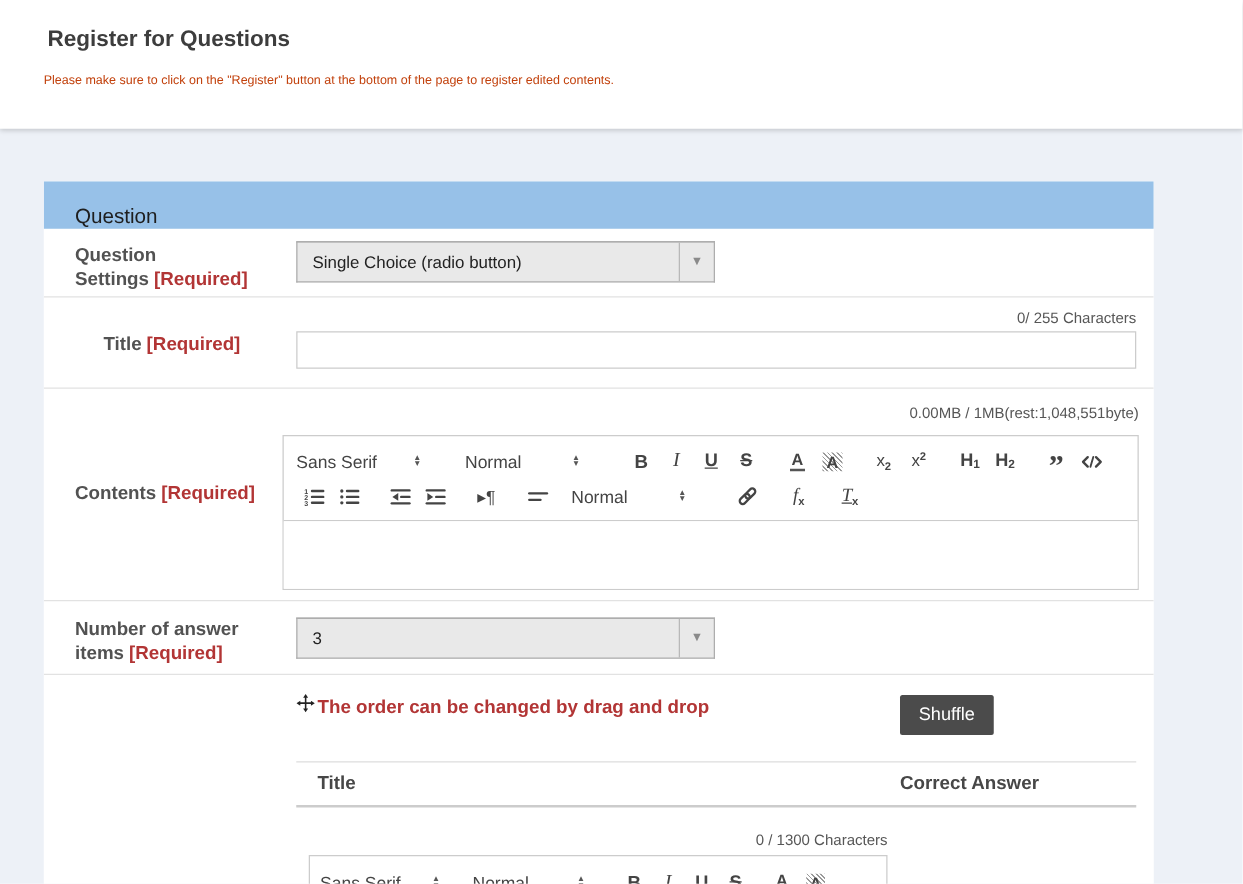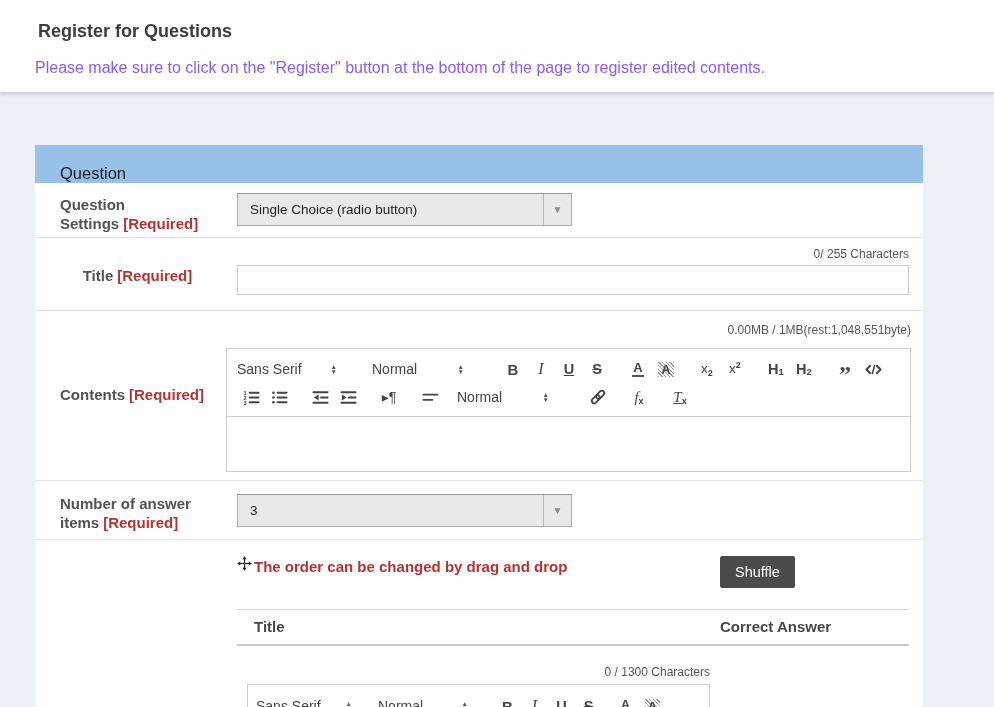--- a/index.html
+++ b/index.html
@@ -9,7 +9,7 @@
     font-family:"Liberation Sans",sans-serif;color:#444;
   }
   
-  .topbar{position:absolute;left:0;top:0;width:994px;height:92px;background:#fff;
+  .topbar{position:absolute;left:0;top:0;width:994px;height:103px;background:#fff;
     box-shadow:0 2px 4px rgba(0,0,0,.18);z-index:2;}
   .page-title{position:absolute;left:38px;top:21px;font-size:18px;font-weight:bold;color:#3d3d3d;}
   .page-notice{position:absolute;left:35px;top:59px;font-size:16px;color:#8b5cf6;}

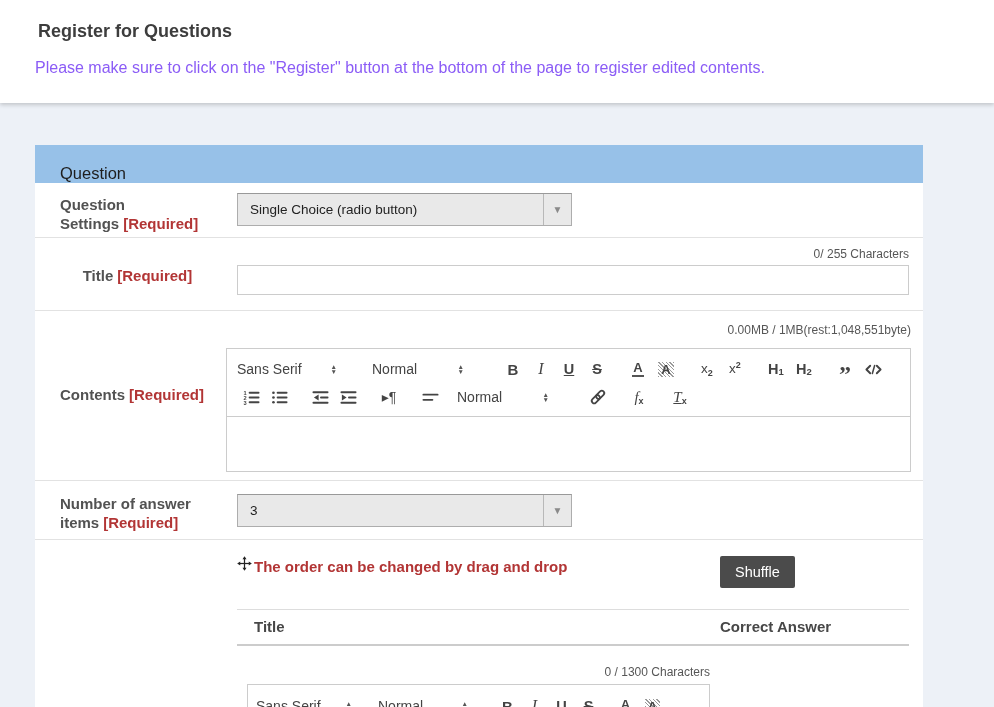--- a/index.html
+++ b/index.html
@@ -12,7 +12,7 @@
   .topbar{position:absolute;left:0;top:0;width:994px;height:103px;background:#fff;
     box-shadow:0 2px 4px rgba(0,0,0,.18);z-index:2;}
   .page-title{position:absolute;left:38px;top:21px;font-size:18px;font-weight:bold;color:#3d3d3d;}
-  .page-notice{position:absolute;left:35px;top:59px;font-size:16px;color:#8b5cf6;}
+  .page-notice{position:absolute;left:35px;top:59px;font-size:10px;color:#c2410c;}
   
   .card{position:absolute;left:35px;top:145px;width:888px;height:562px;background:#fff;overflow:hidden;}
   .card-header{height:38px;background:#97c1e8;display:flex;align-items:flex-end;

